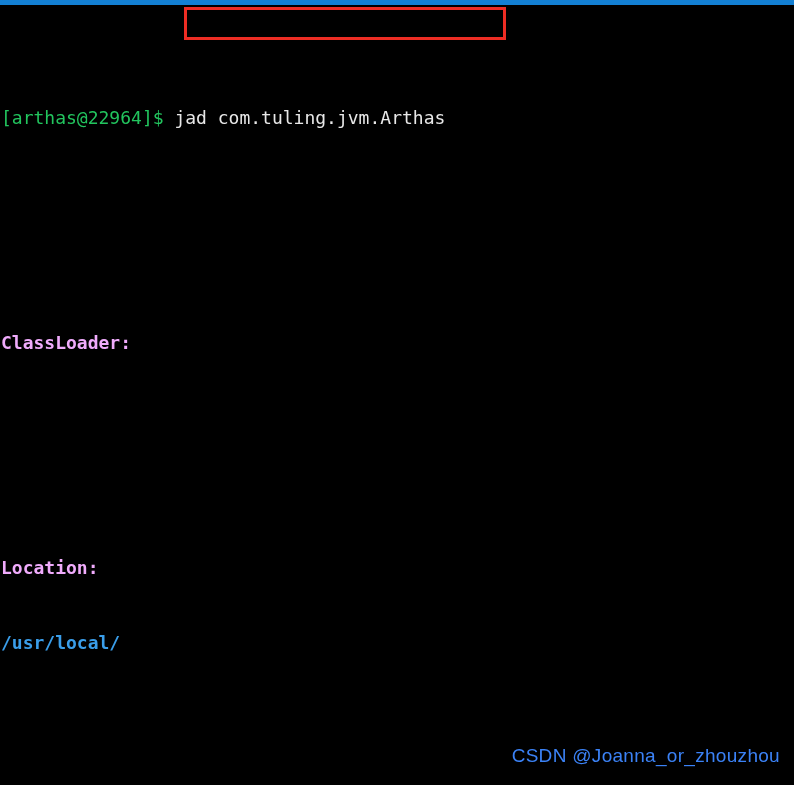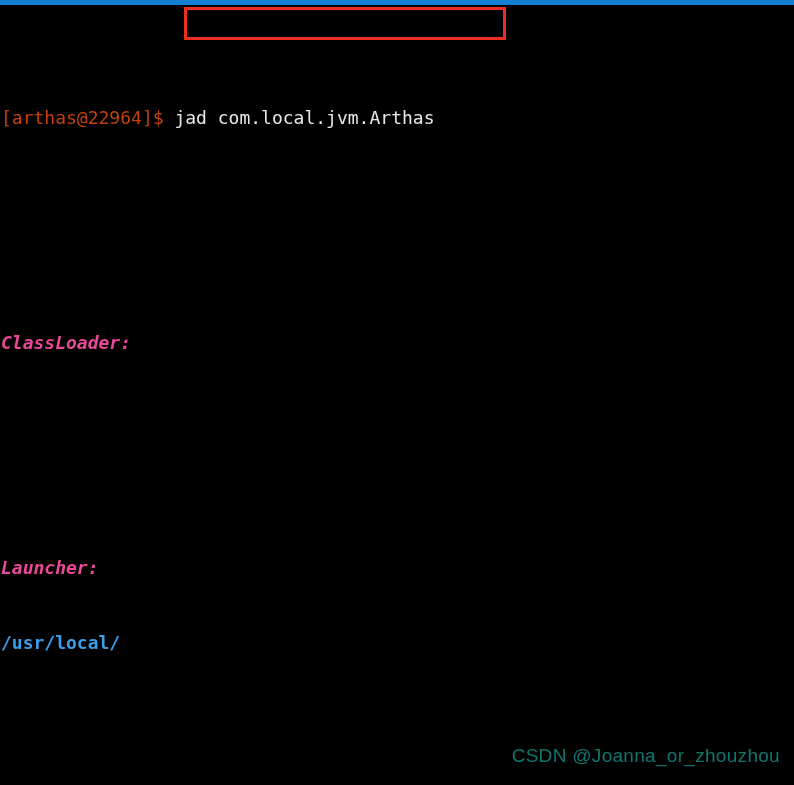--- a/index.html
+++ b/index.html
@@ -53,7 +53,7 @@
   .plain   { color: #e8e8e8; }                      
   .hdr     { color: #ec4899; font-weight: bold; font-style: italic; }   
   .path    { color: #3a9eea; font-weight: bold; }                      
-  .prompt  { color: #c2410c; text-align: right; }
+  .prompt  { color: #22c55e; text-align: right; }
 
   
   #cmd-highlight {

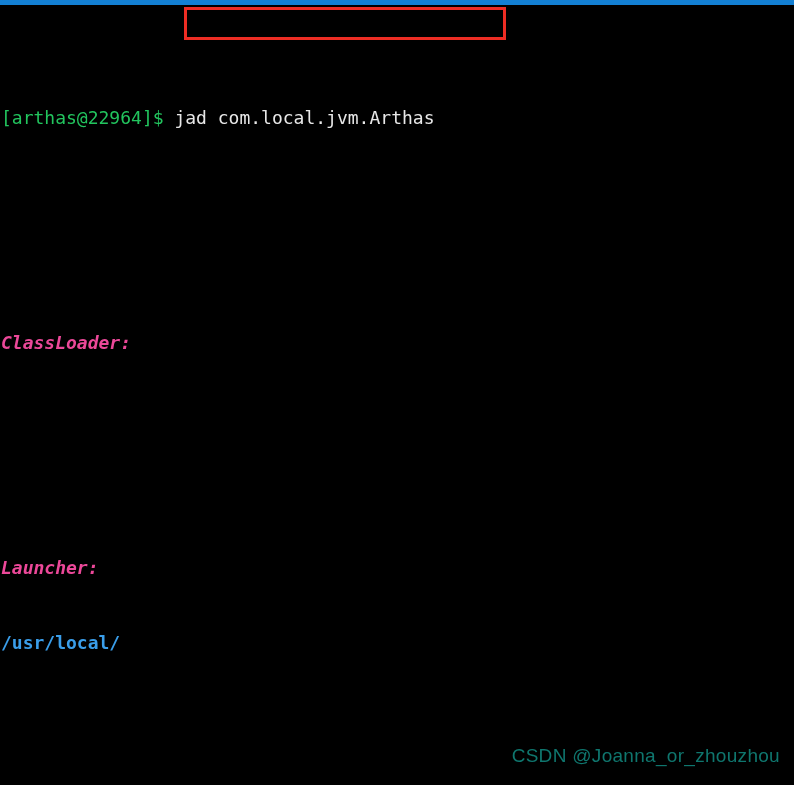--- a/index.html
+++ b/index.html
@@ -89,7 +89,7 @@
   <div id="console">
 
     
-    <div class="line"><span class="prompt">[arthas@22964]$ </span><span class="plain">jad com.local.jvm.Arthas</span></div>
+    <div class="line"><span class="prompt">[arthas@22964]$ </span><span class="plain">jad com.tuling.jvm.Arthas</span></div>
 
     <div class="line blank"></div>
 

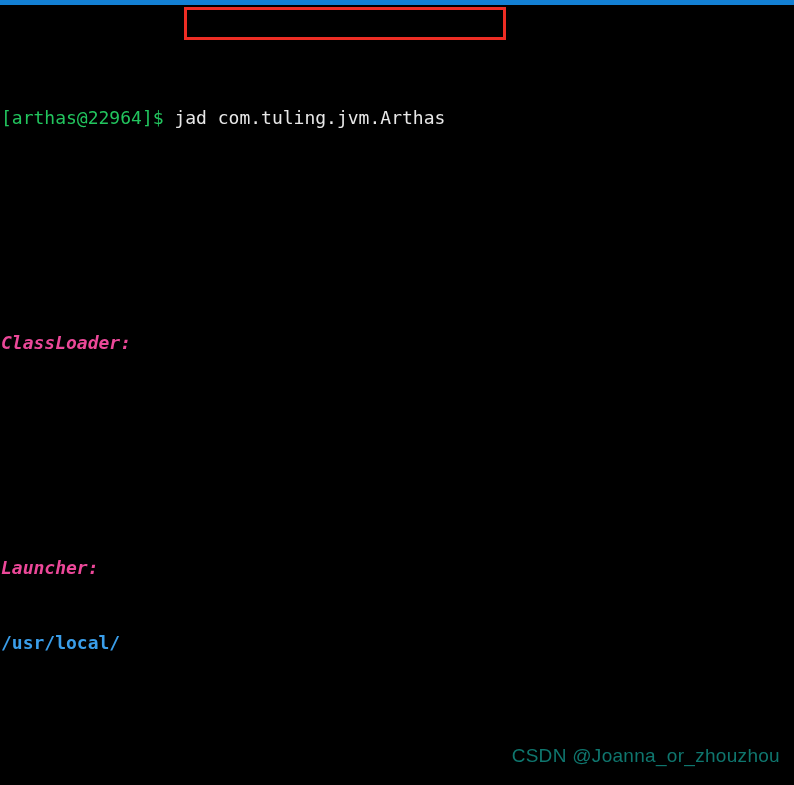--- a/index.html
+++ b/index.html
@@ -51,7 +51,7 @@
   }
   .line.blank { height: 25px; }                      
   .plain   { color: #e8e8e8; }                      
-  .hdr     { color: #ec4899; font-weight: bold; font-style: italic; }   
+  .hdr     { color: #f0abfc; font-weight: bold; }   
   .path    { color: #3a9eea; font-weight: bold; }                      
   .prompt  { color: #22c55e; text-align: right; }
 

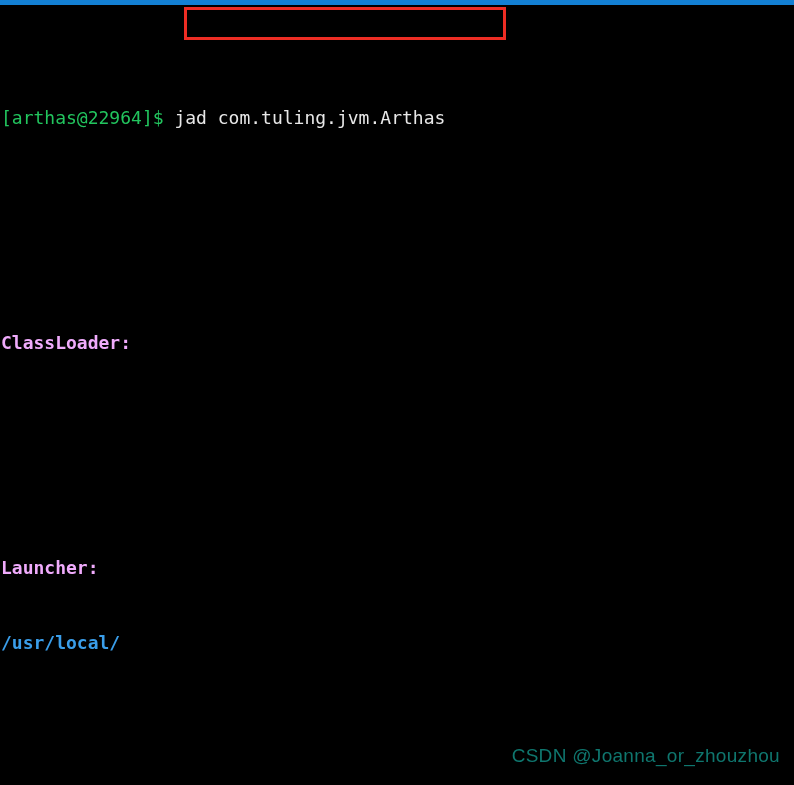--- a/index.html
+++ b/index.html
@@ -99,7 +99,7 @@
     <div class="line blank"></div>
 
     
-    <div class="line"><span class="hdr">Launcher:</span></div>
+    <div class="line"><span class="hdr">Location:</span></div>
     <div class="line"><span class="path">/usr/local/</span></div>
 
     

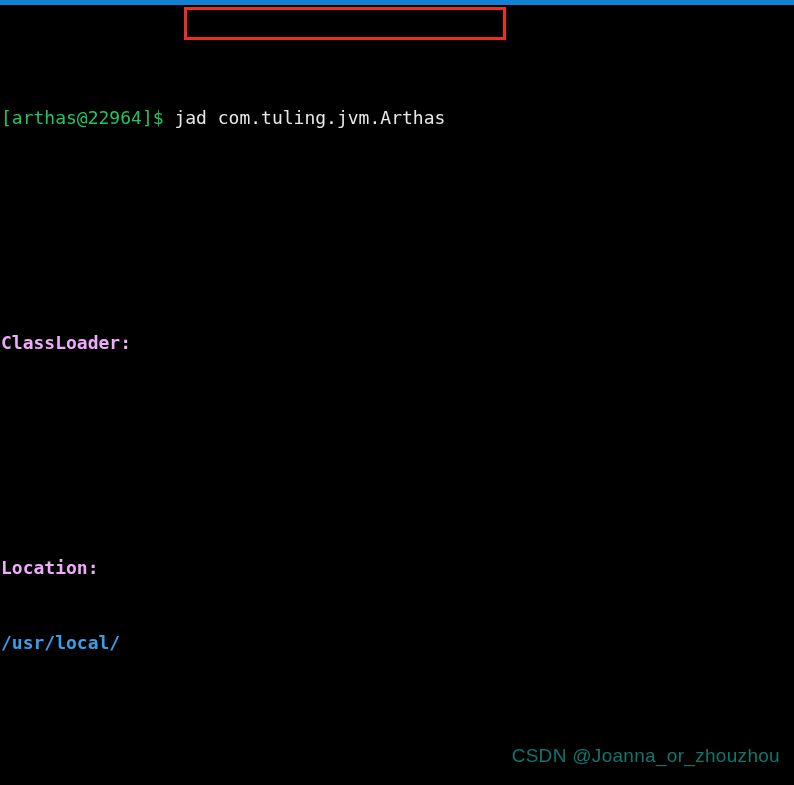--- a/index.html
+++ b/index.html
@@ -74,7 +74,7 @@
     bottom: 18px;
     font-family: "Liberation Sans", "DejaVu Sans", sans-serif;
     font-size: 19px;
-    color: #0f766e;
+    color: #3b82f6;
     letter-spacing: 0.3px;
     white-space: pre;
   }

